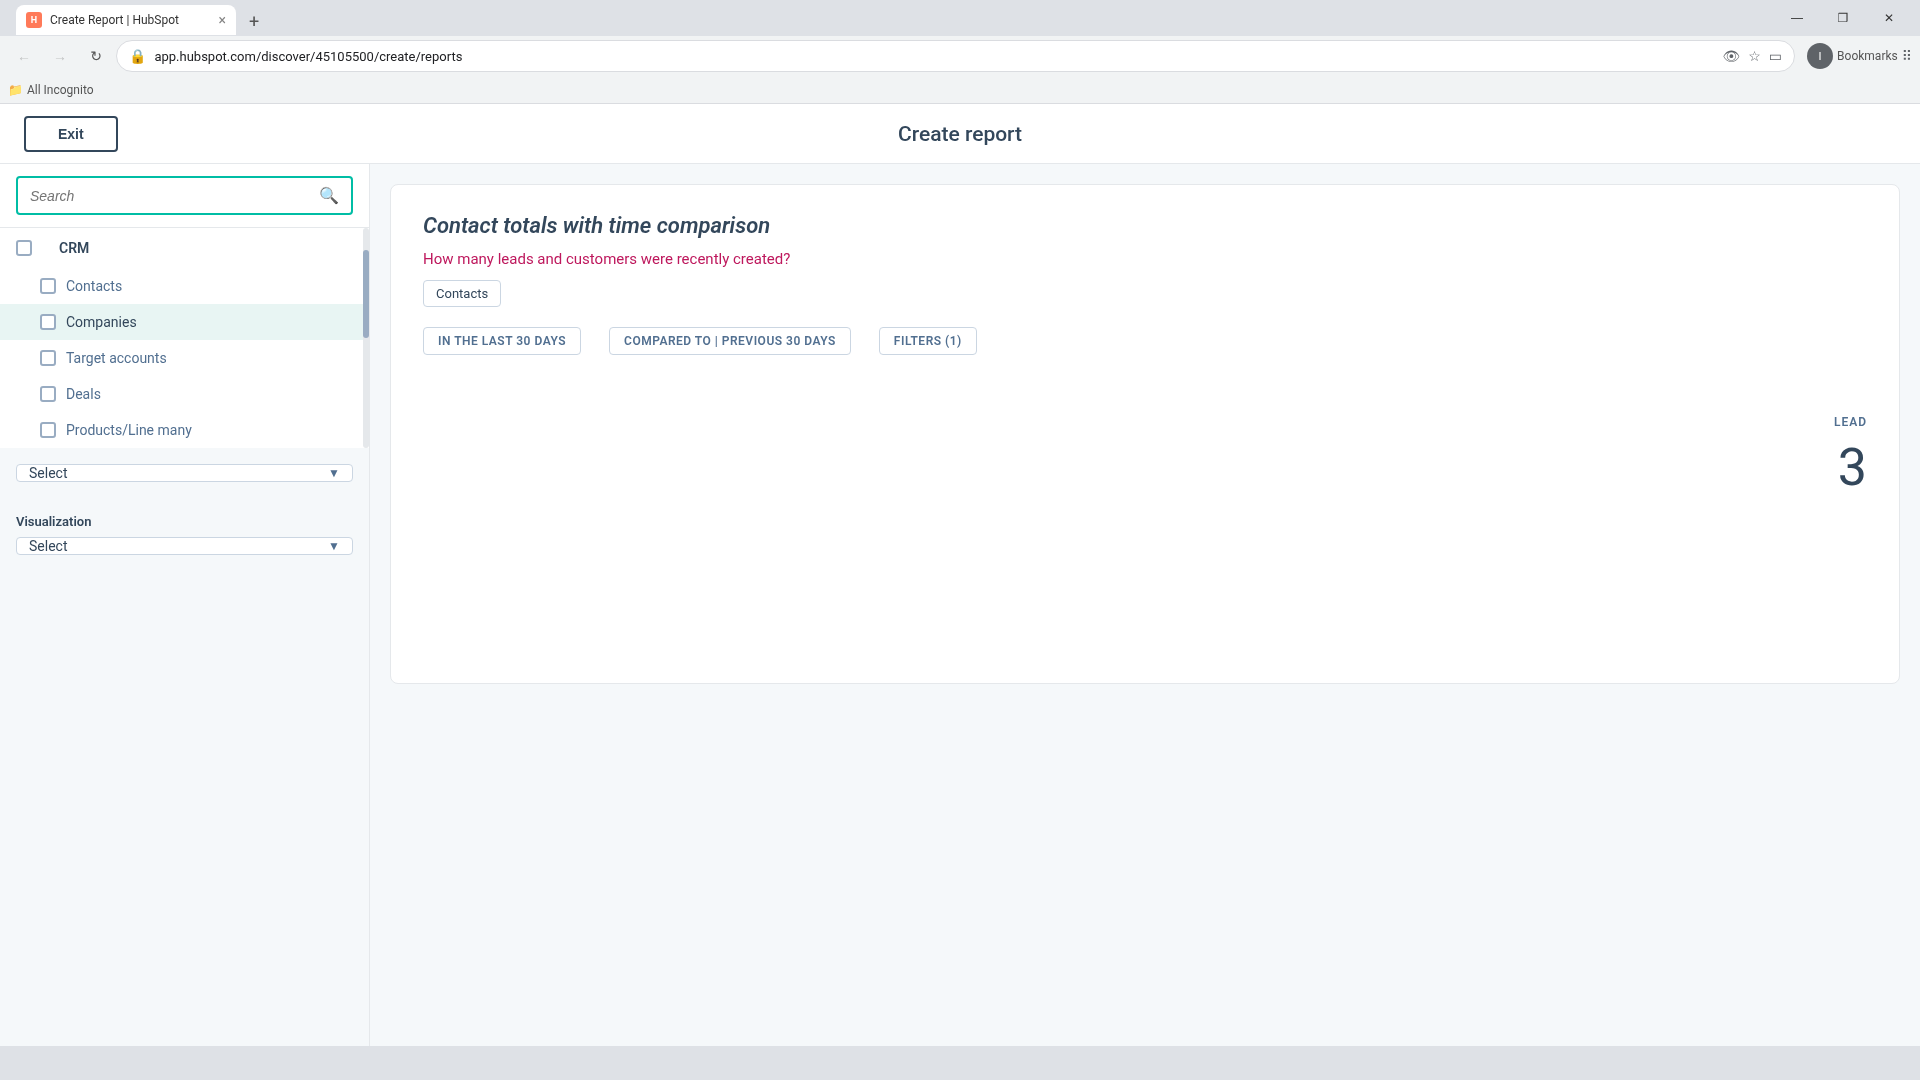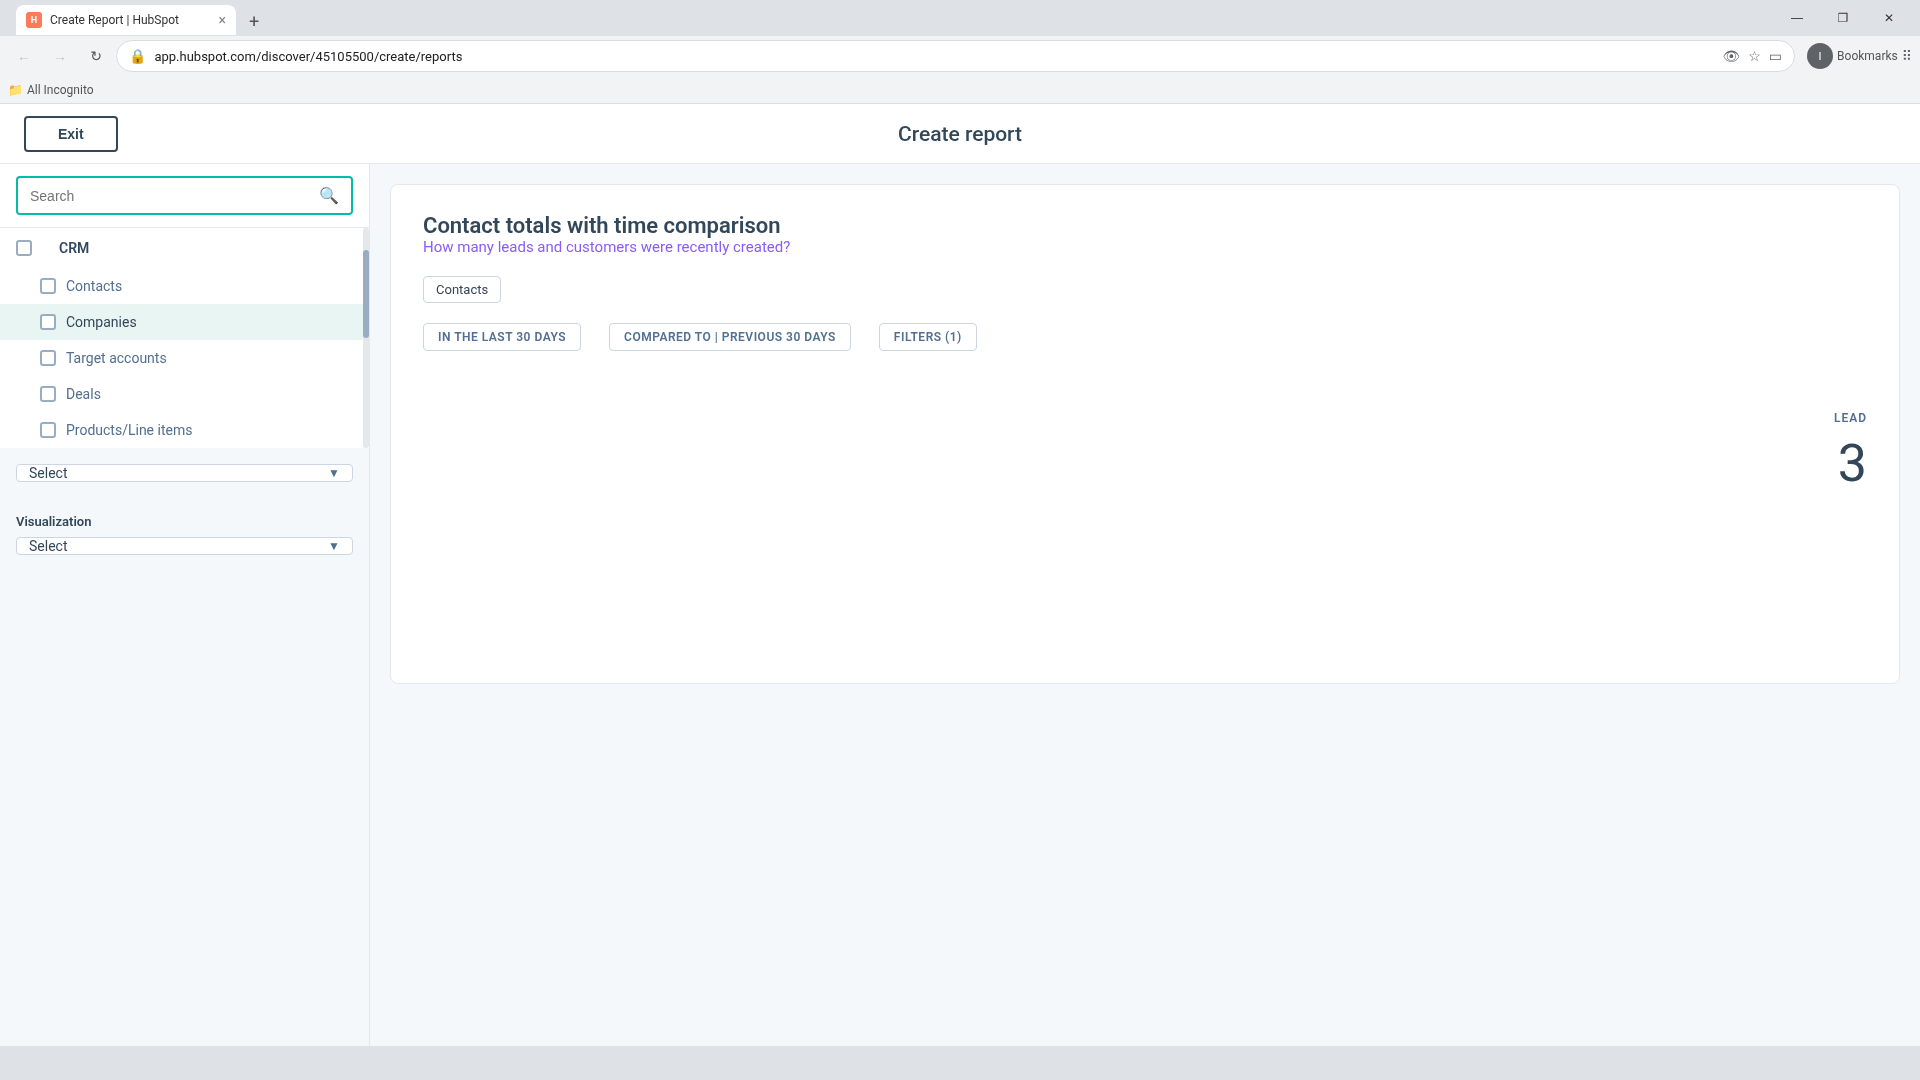--- a/index.html
+++ b/index.html
@@ -208,6 +208,7 @@
       color: #33475b;
       flex: 1;
       background: transparent;
+      font-style: italic;
     }
     .search-icon-btn {
       color: #516f90;

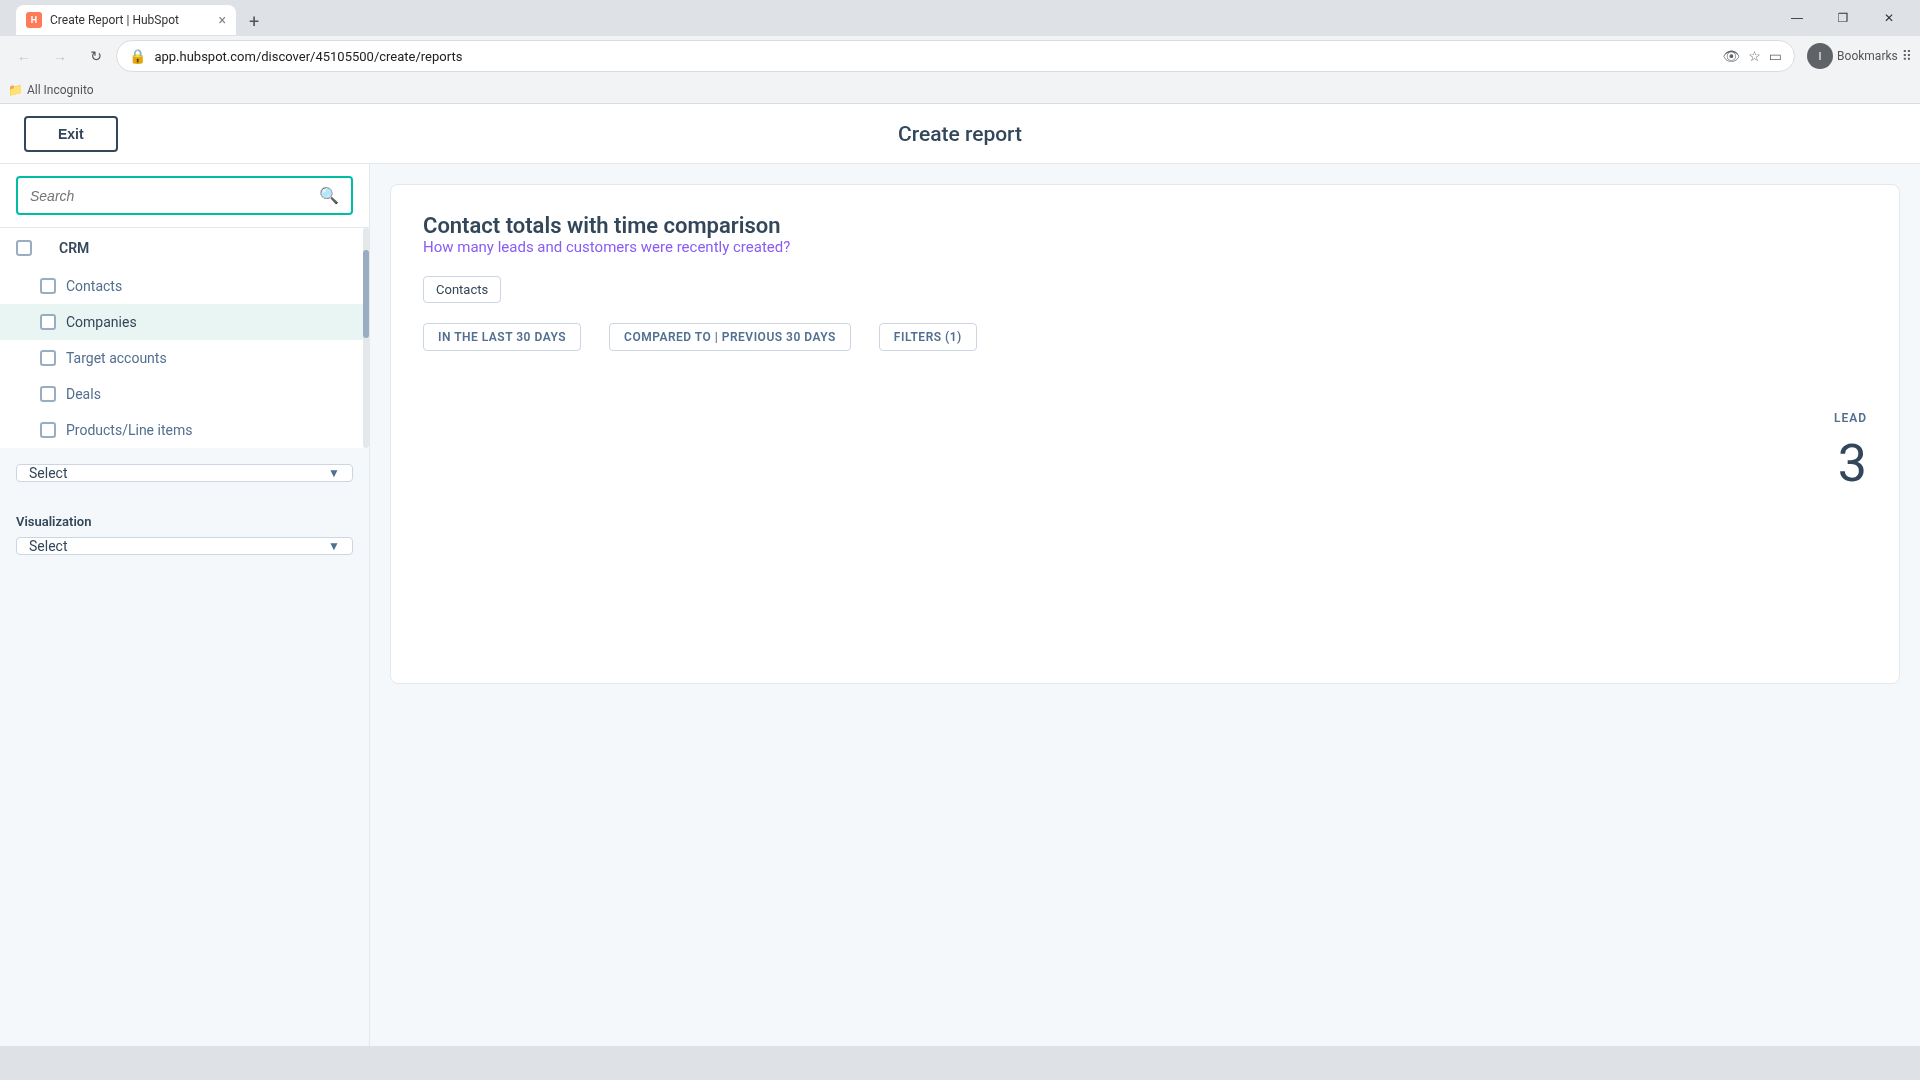--- a/index.html
+++ b/index.html
@@ -328,7 +328,8 @@
       font-size: 22px;
       font-weight: 600;
       color: #33475b;
-      margin-bottom: 0;
+      margin-bottom: 12px;
+      font-style: italic;
     }
     .report-subtitle {
       font-size: 15px;

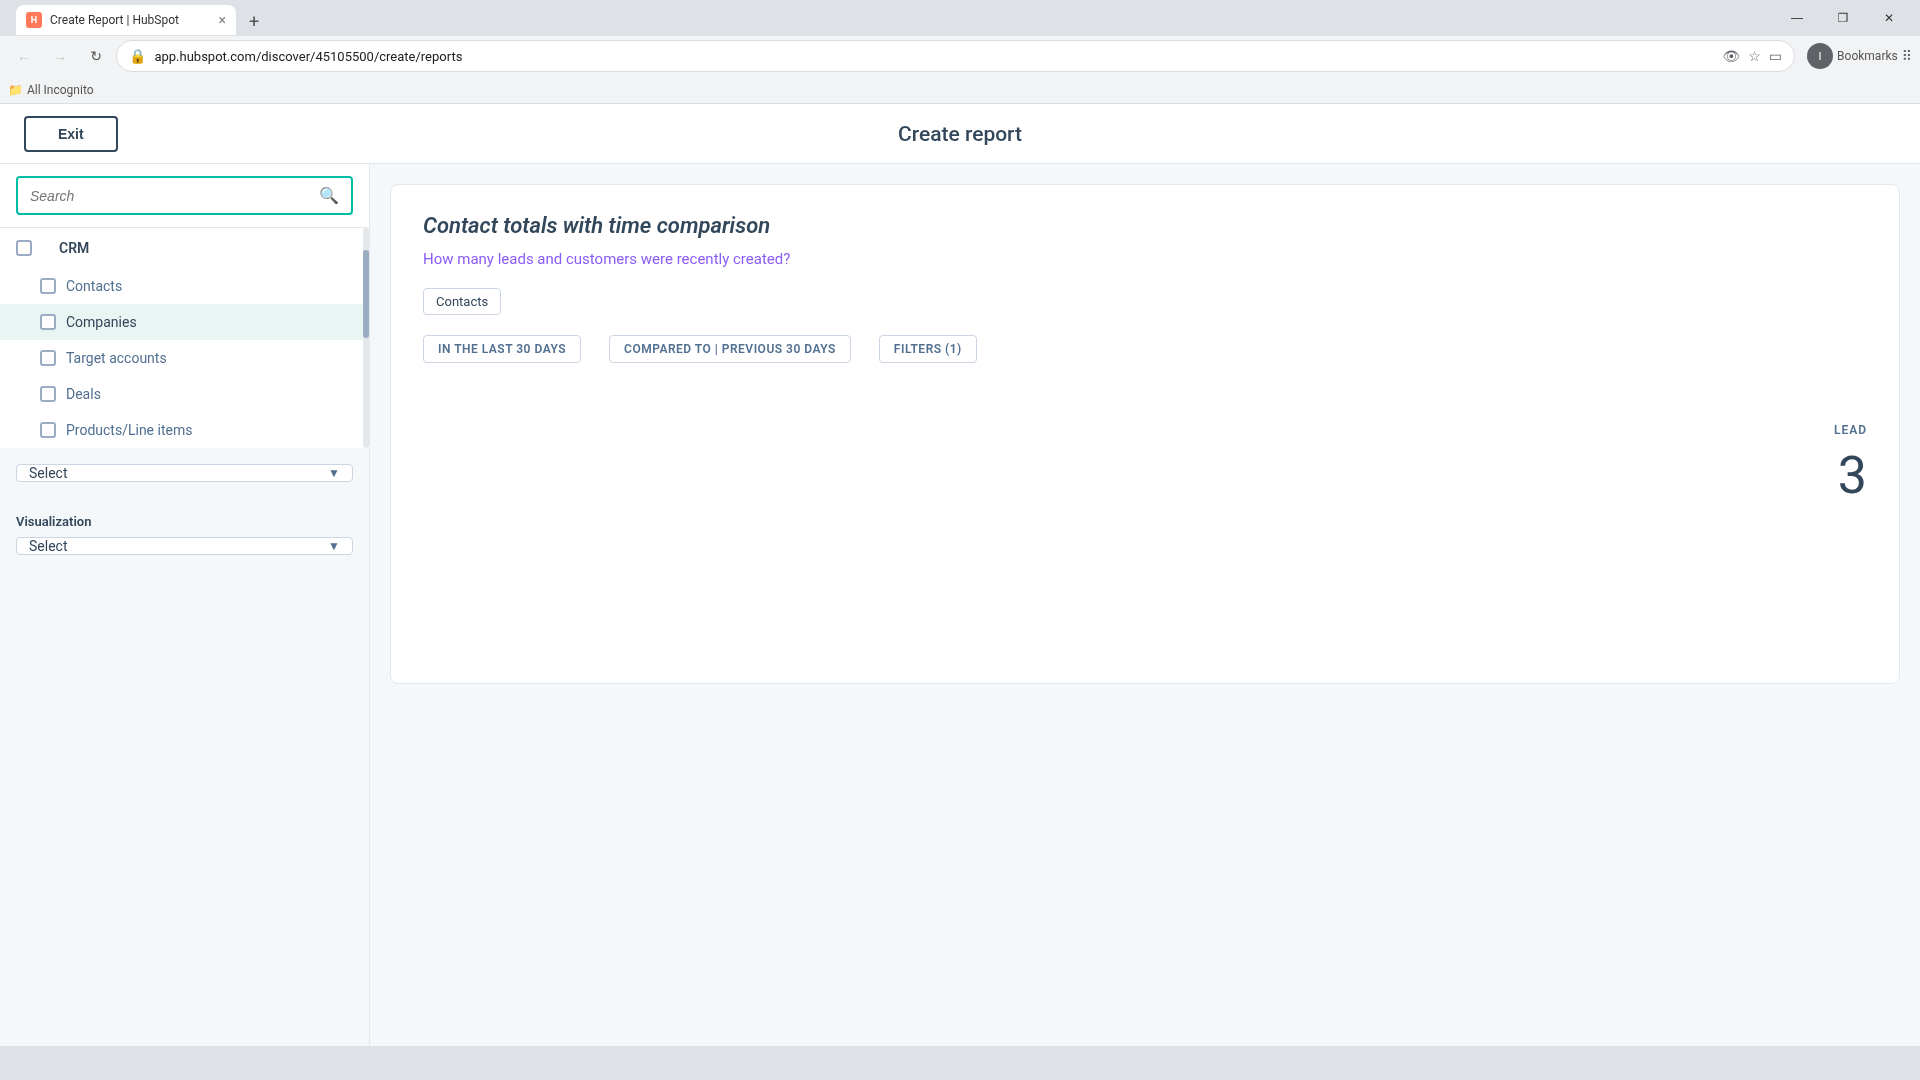--- a/index.html
+++ b/index.html
@@ -333,8 +333,8 @@
     }
     .report-subtitle {
       font-size: 15px;
-      color: #8b5cf6;
-      margin-bottom: 20px;
+      color: #be185d;
+      margin-bottom: 12px;
     }
     .report-tag {
       display: inline-block;

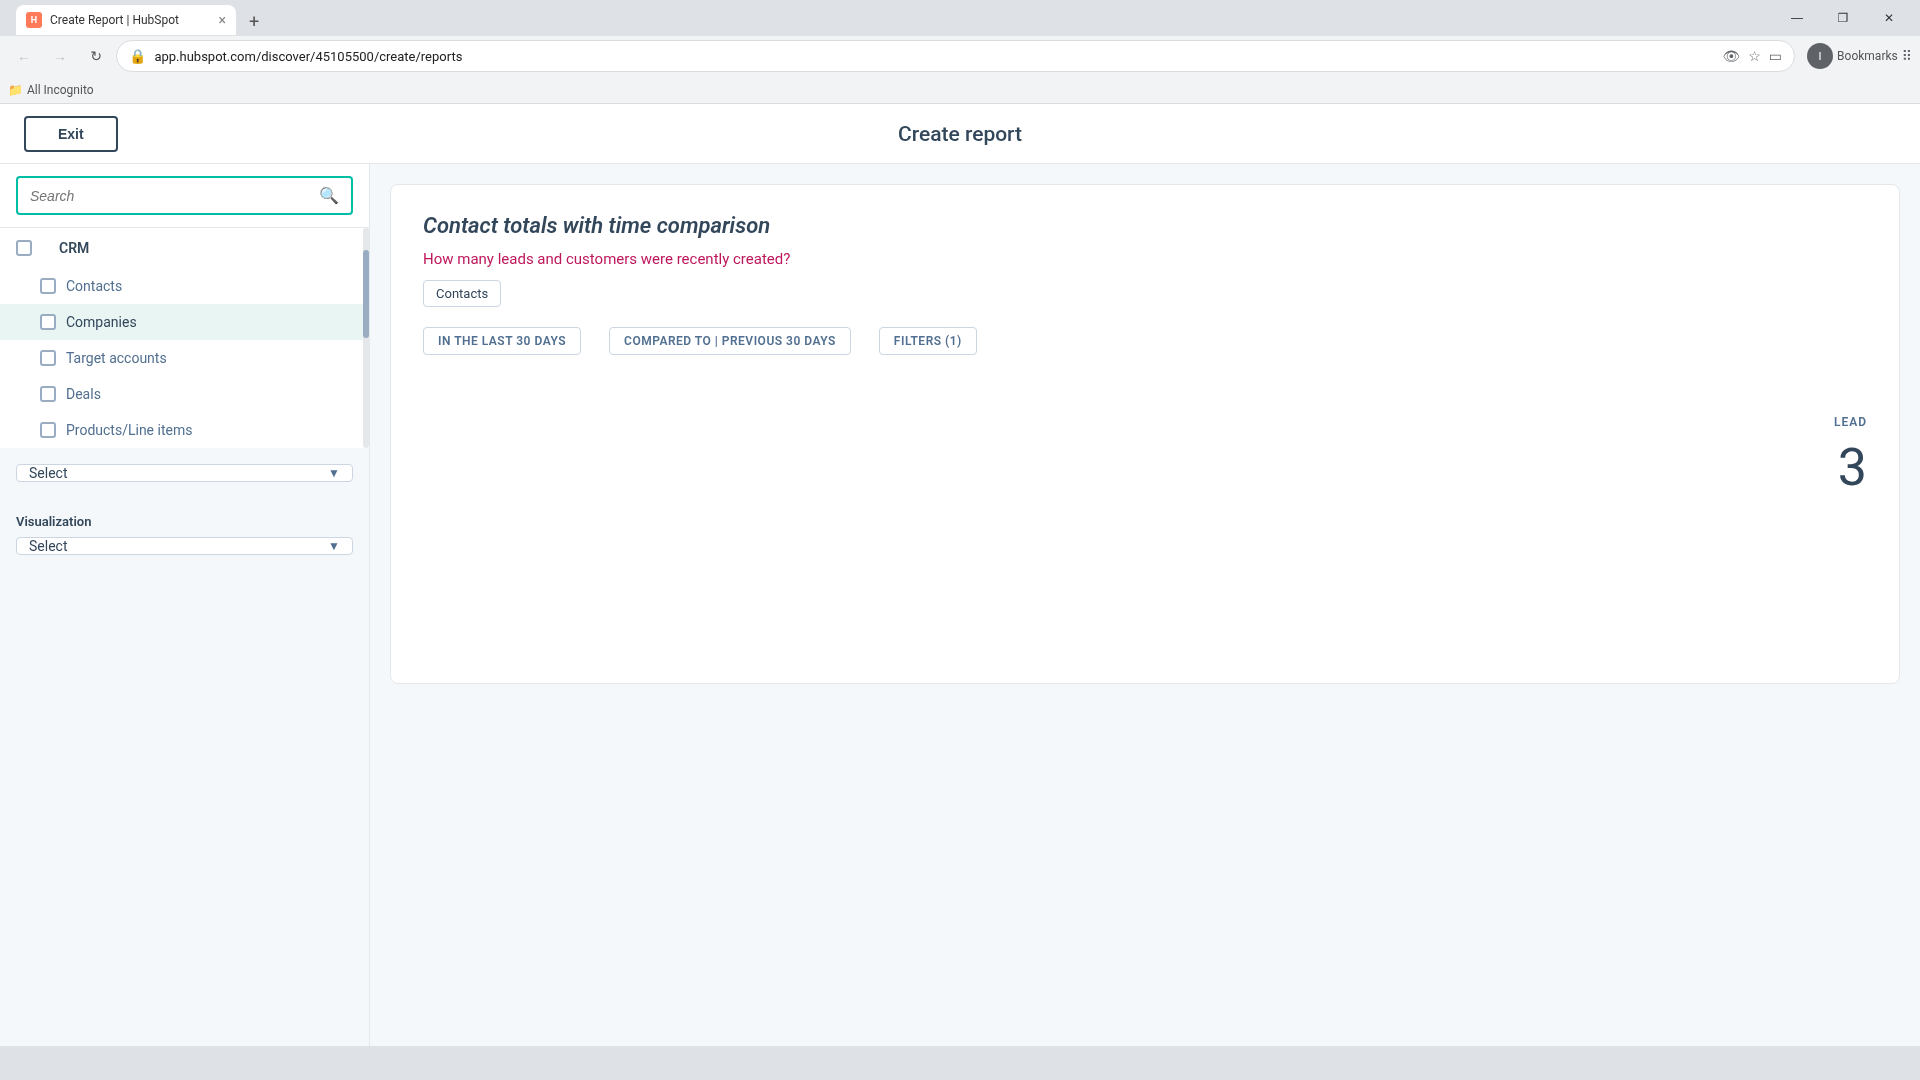--- a/index.html
+++ b/index.html
@@ -483,7 +483,7 @@
 
             <div class="crm-item">
               <div class="crm-checkbox"></div>
-              <span class="crm-item-label">Products/Line items</span>
+              <span class="crm-item-label">Products/Line many</span>
             </div>
           </div>
           <div class="scroll-track">

